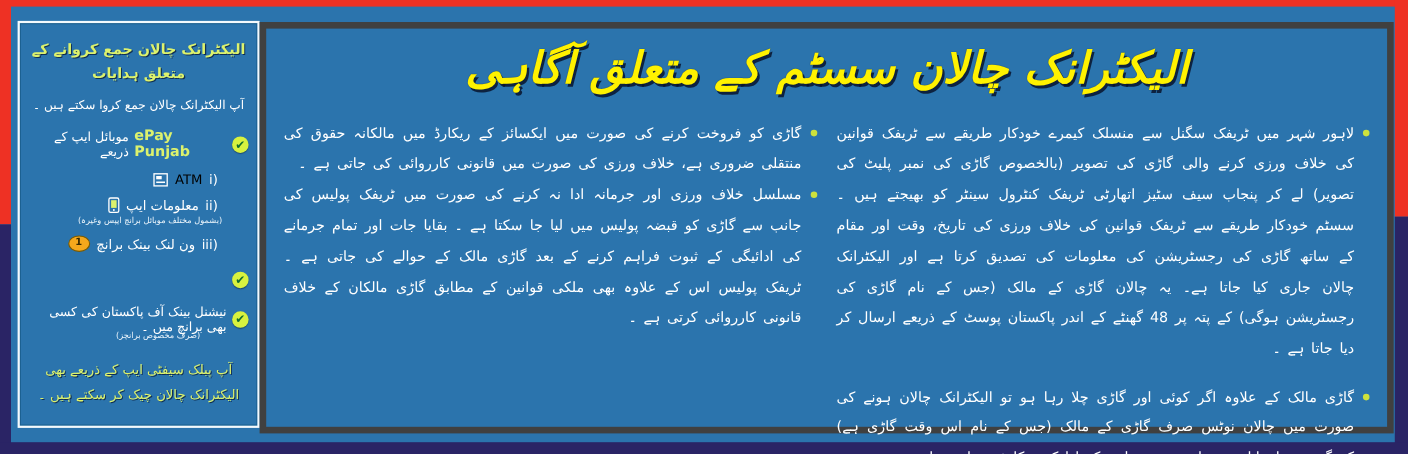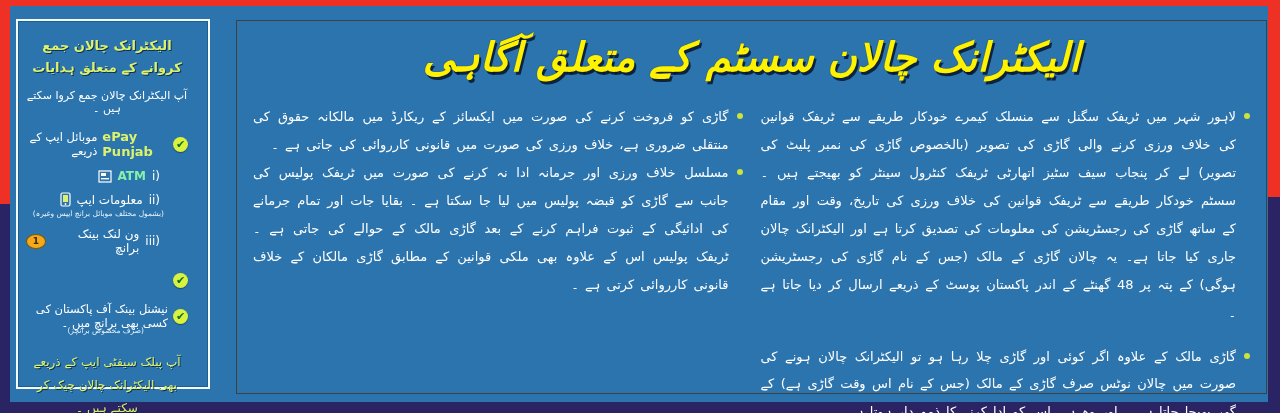--- a/index.html
+++ b/index.html
@@ -19,11 +19,11 @@
 
   
   .sidebar{
-    position:absolute; left:16px; top:19px; width:194px; height:370px;
+    position:absolute; left:16px; top:19px; width:220px; height:370px;
     border:2px solid #f4fafd;
     box-shadow: inset 0 0 0 1px #1b608f;
     box-sizing:border-box;
-    padding:14px 20px 8px 8px;
+    padding:14px 8px 8px 8px;
     direction:rtl;
     color:#fff;
   }

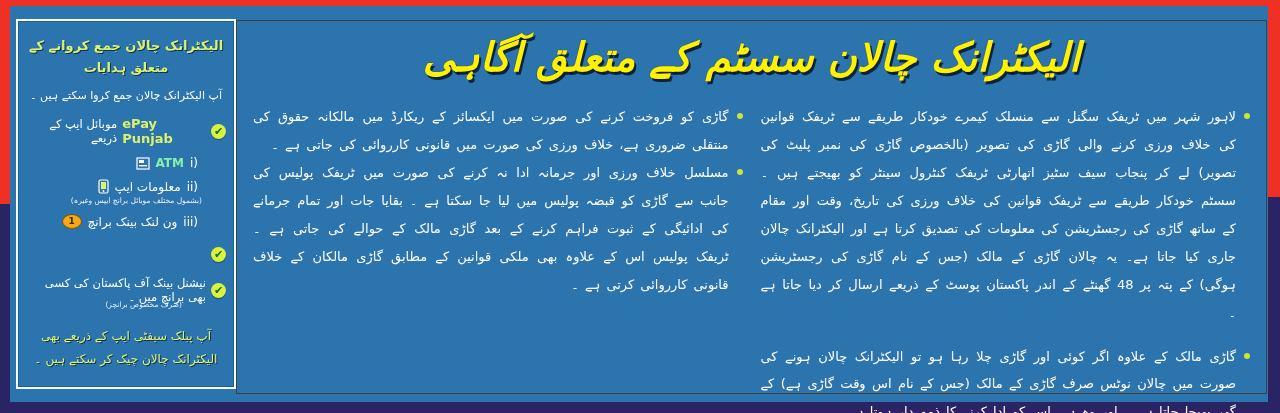--- a/index.html
+++ b/index.html
@@ -59,7 +59,7 @@
   
   .panel{
     position:absolute; left:236px; top:20px; width:1031px; height:374px;
-    border:1px solid #404040; box-sizing:border-box;
+    border:6px solid #404040; box-sizing:border-box;
     direction:rtl; padding:6px 10px;
   }
   .panel-title{

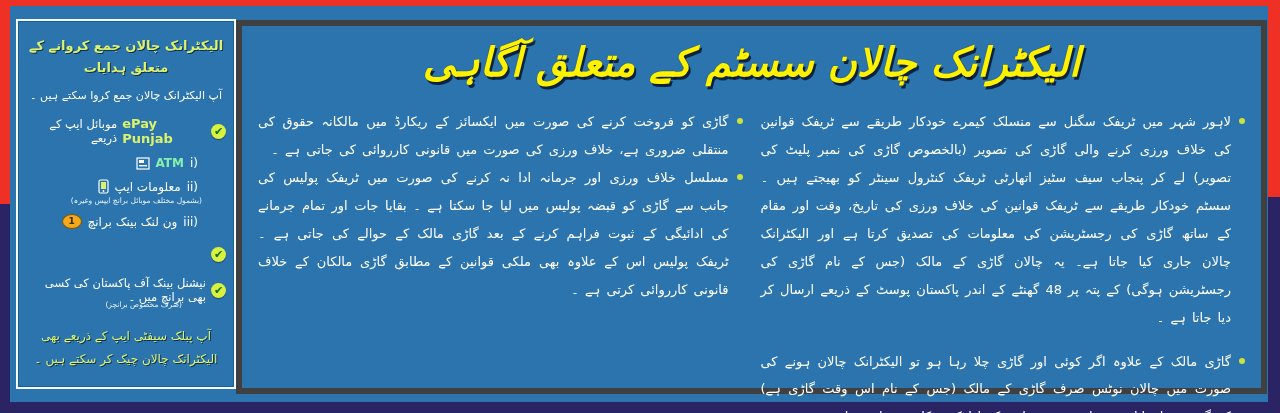--- a/index.html
+++ b/index.html
@@ -107,7 +107,7 @@
 
     <div class="sb-chan">
       <span class="chan-num">i)</span>
-      <span class="brand" style="font-size:12px;color:#86efac;font-weight:bold;">ATM</span>
+      <span class="brand" style="font-size:12px;color:#000000;font-weight:normal;">ATM</span>
       <span class="atm-icon">
         <svg width="14" height="13" viewBox="0 0 14 13">
             <rect x="1" y="1" width="12" height="11" fill="none" stroke="#fff" stroke-width="1.2"></rect>

